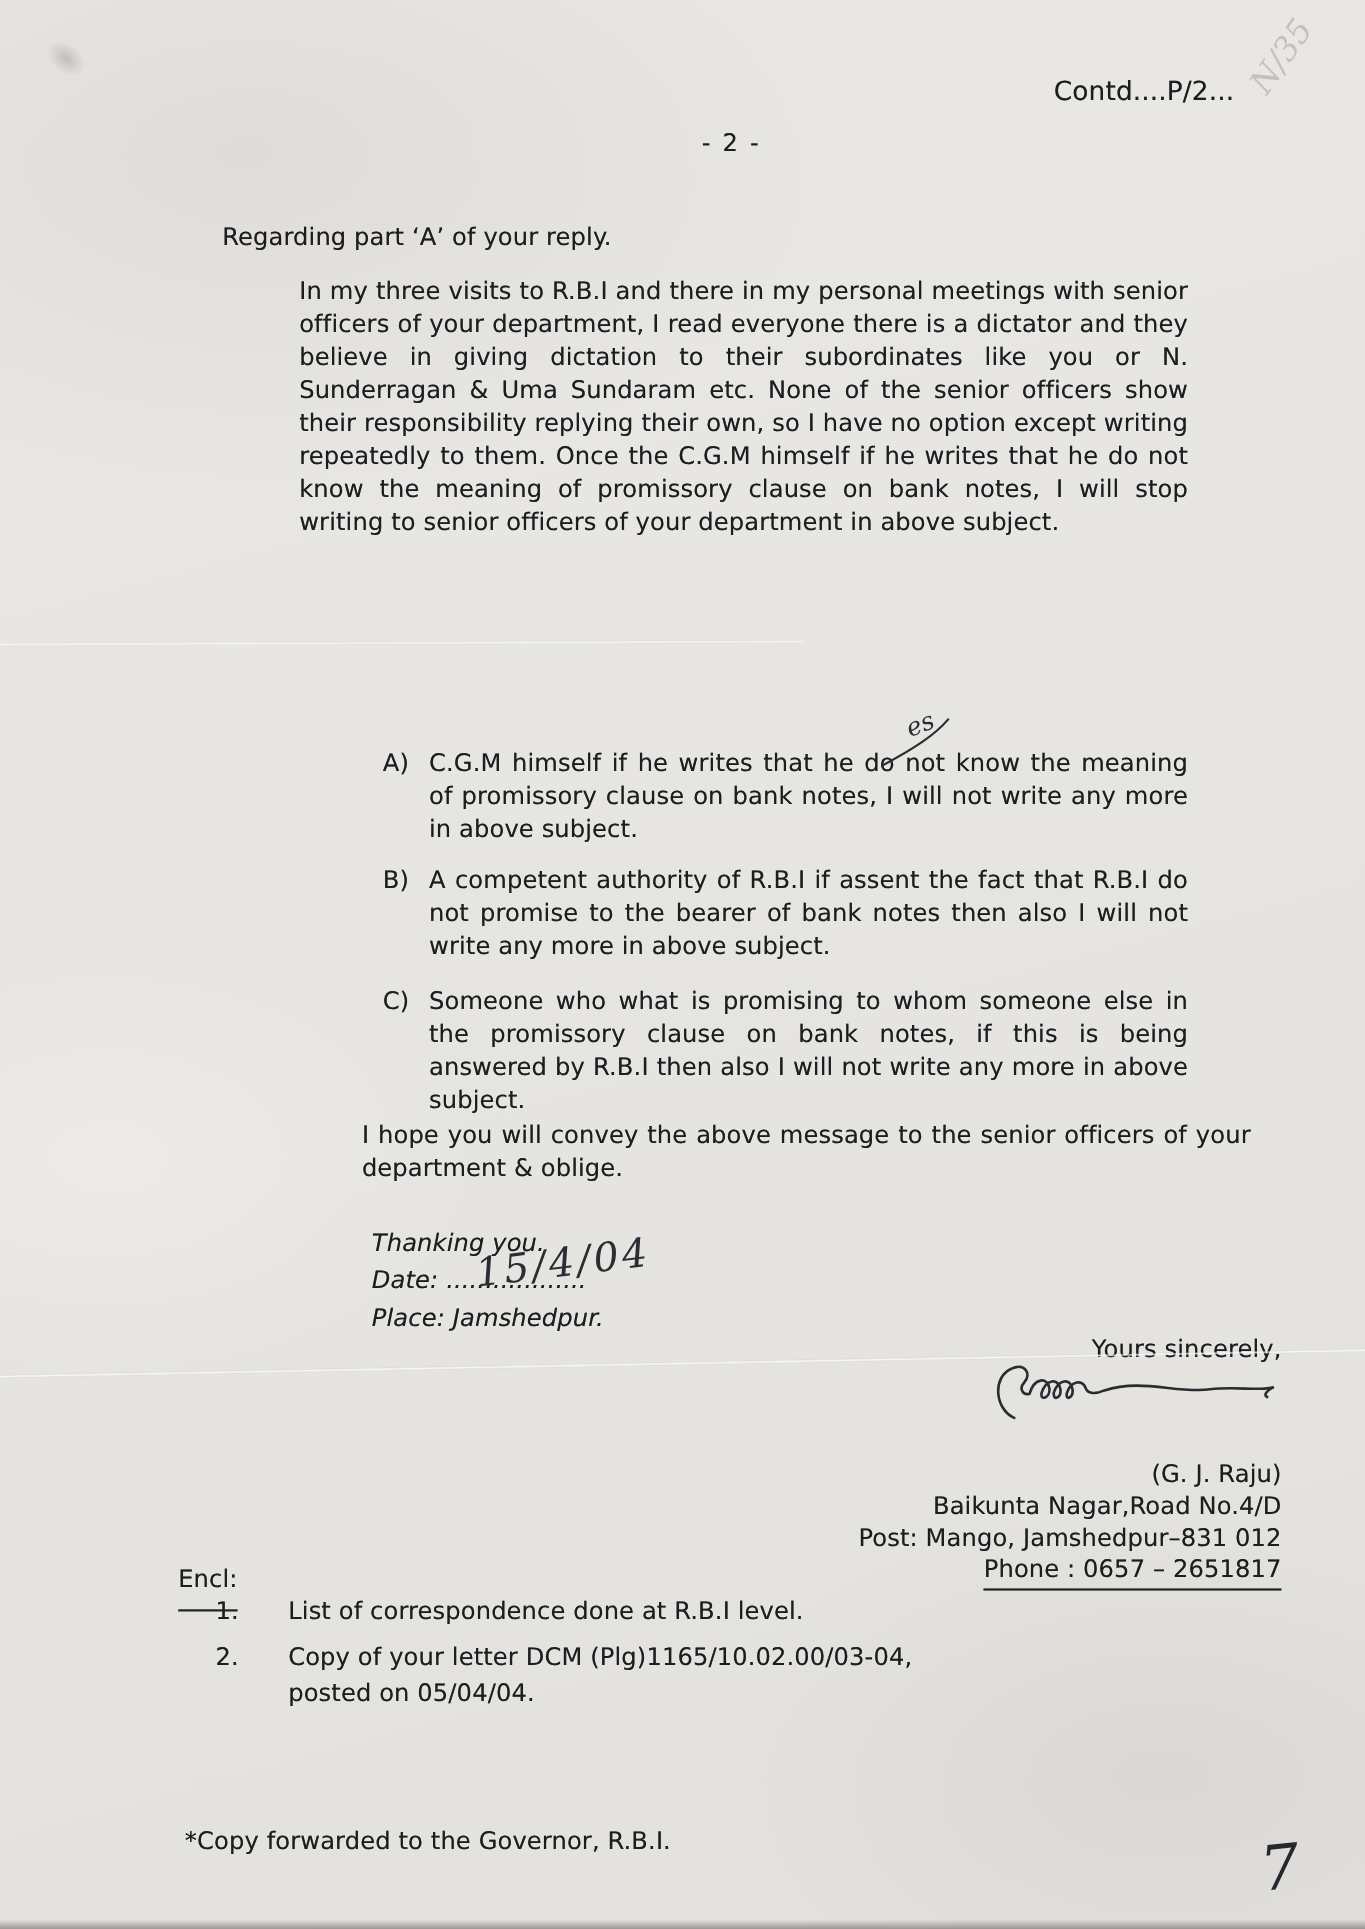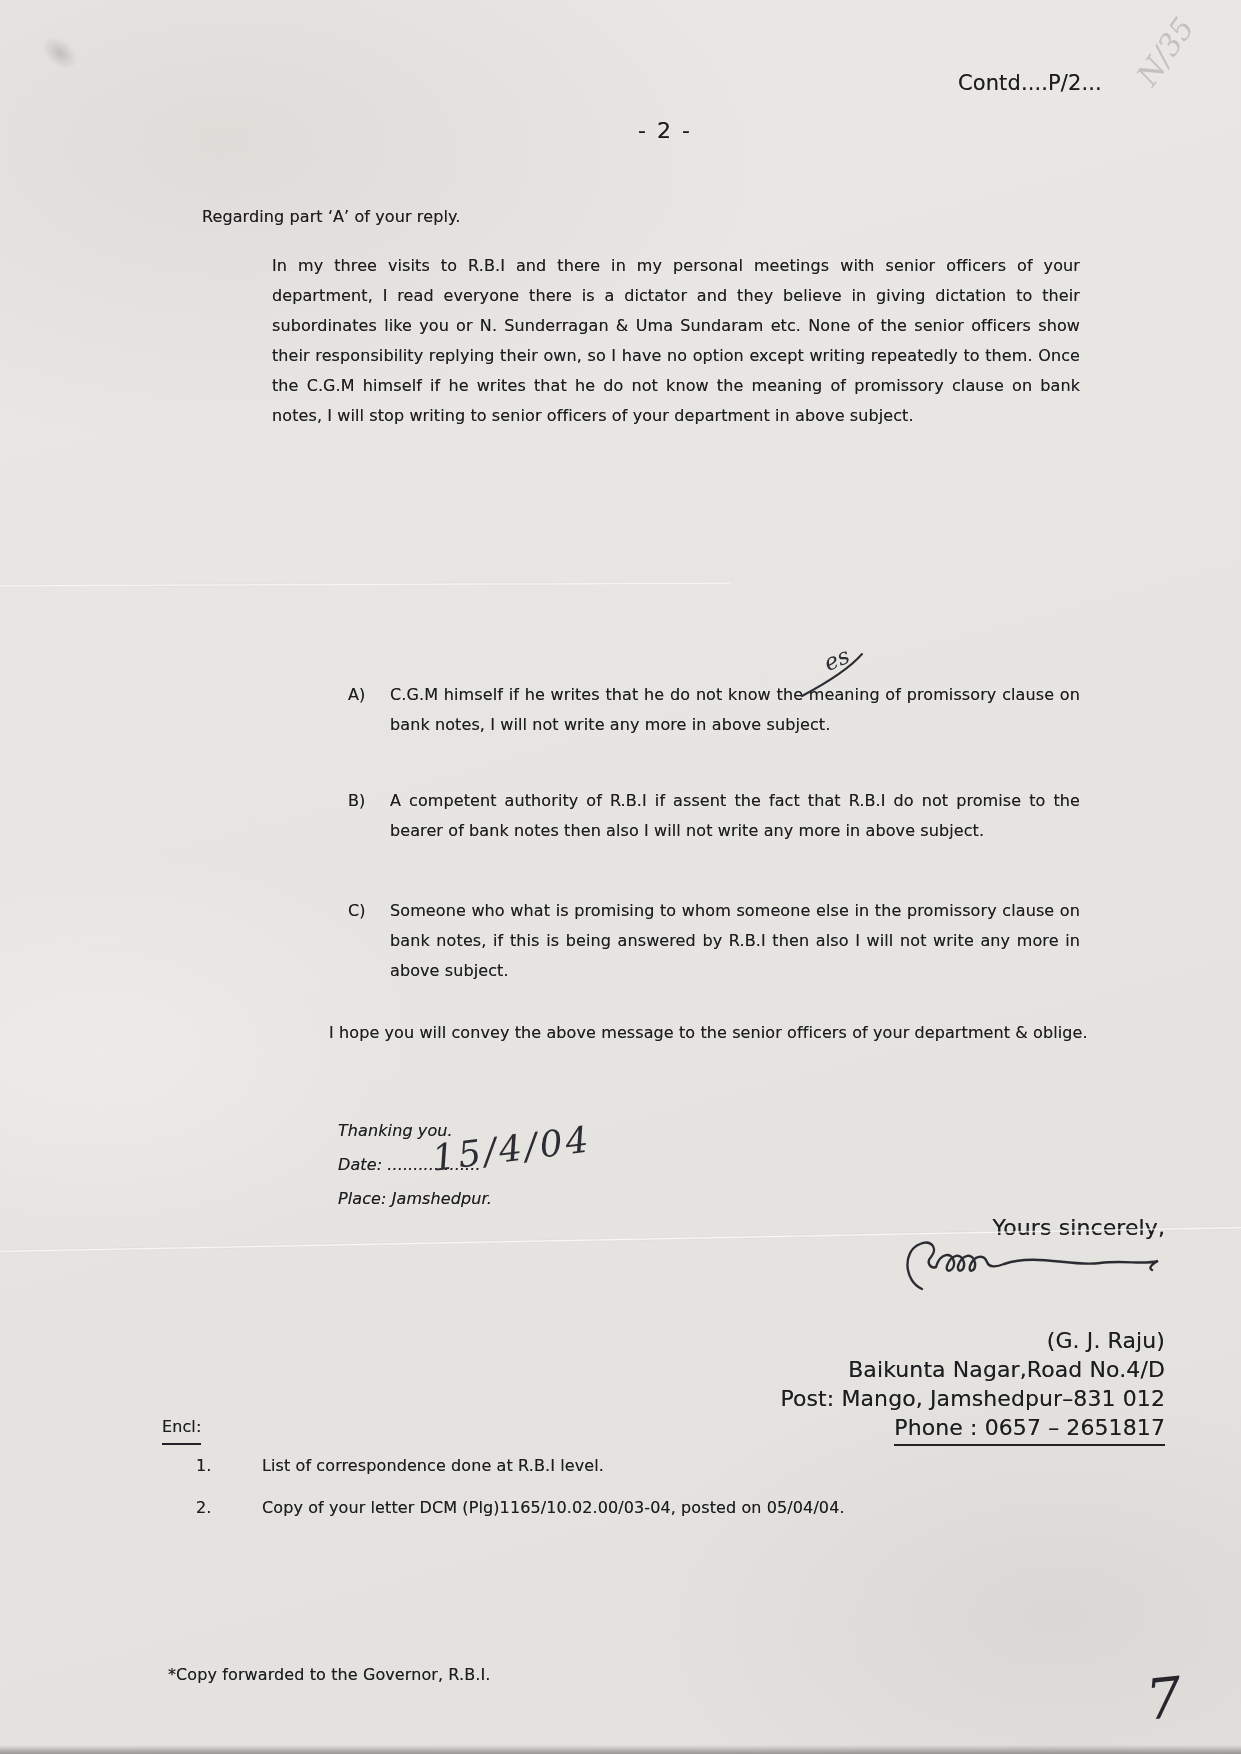--- a/index.html
+++ b/index.html
@@ -26,7 +26,7 @@
   .typed{font-size:16px;line-height:30px;letter-spacing:0.1px;
     text-shadow:0 0 0.5px rgba(20,20,22,0.55);}
   .just{text-align:justify;}
-  .contd{top:68px;left:958px;font-size:21px;}
+  .contd{top:68px;left:958px;font-size:24px;}
   .corner-mark{top:34px;left:1128px;font-family:"DejaVu Serif",serif;font-style:italic;
     font-size:30px;color:rgba(110,108,112,0.30);transform:rotate(-55deg);}
   .pagenum{top:116px;left:638px;font-size:22px;letter-spacing:2px;}

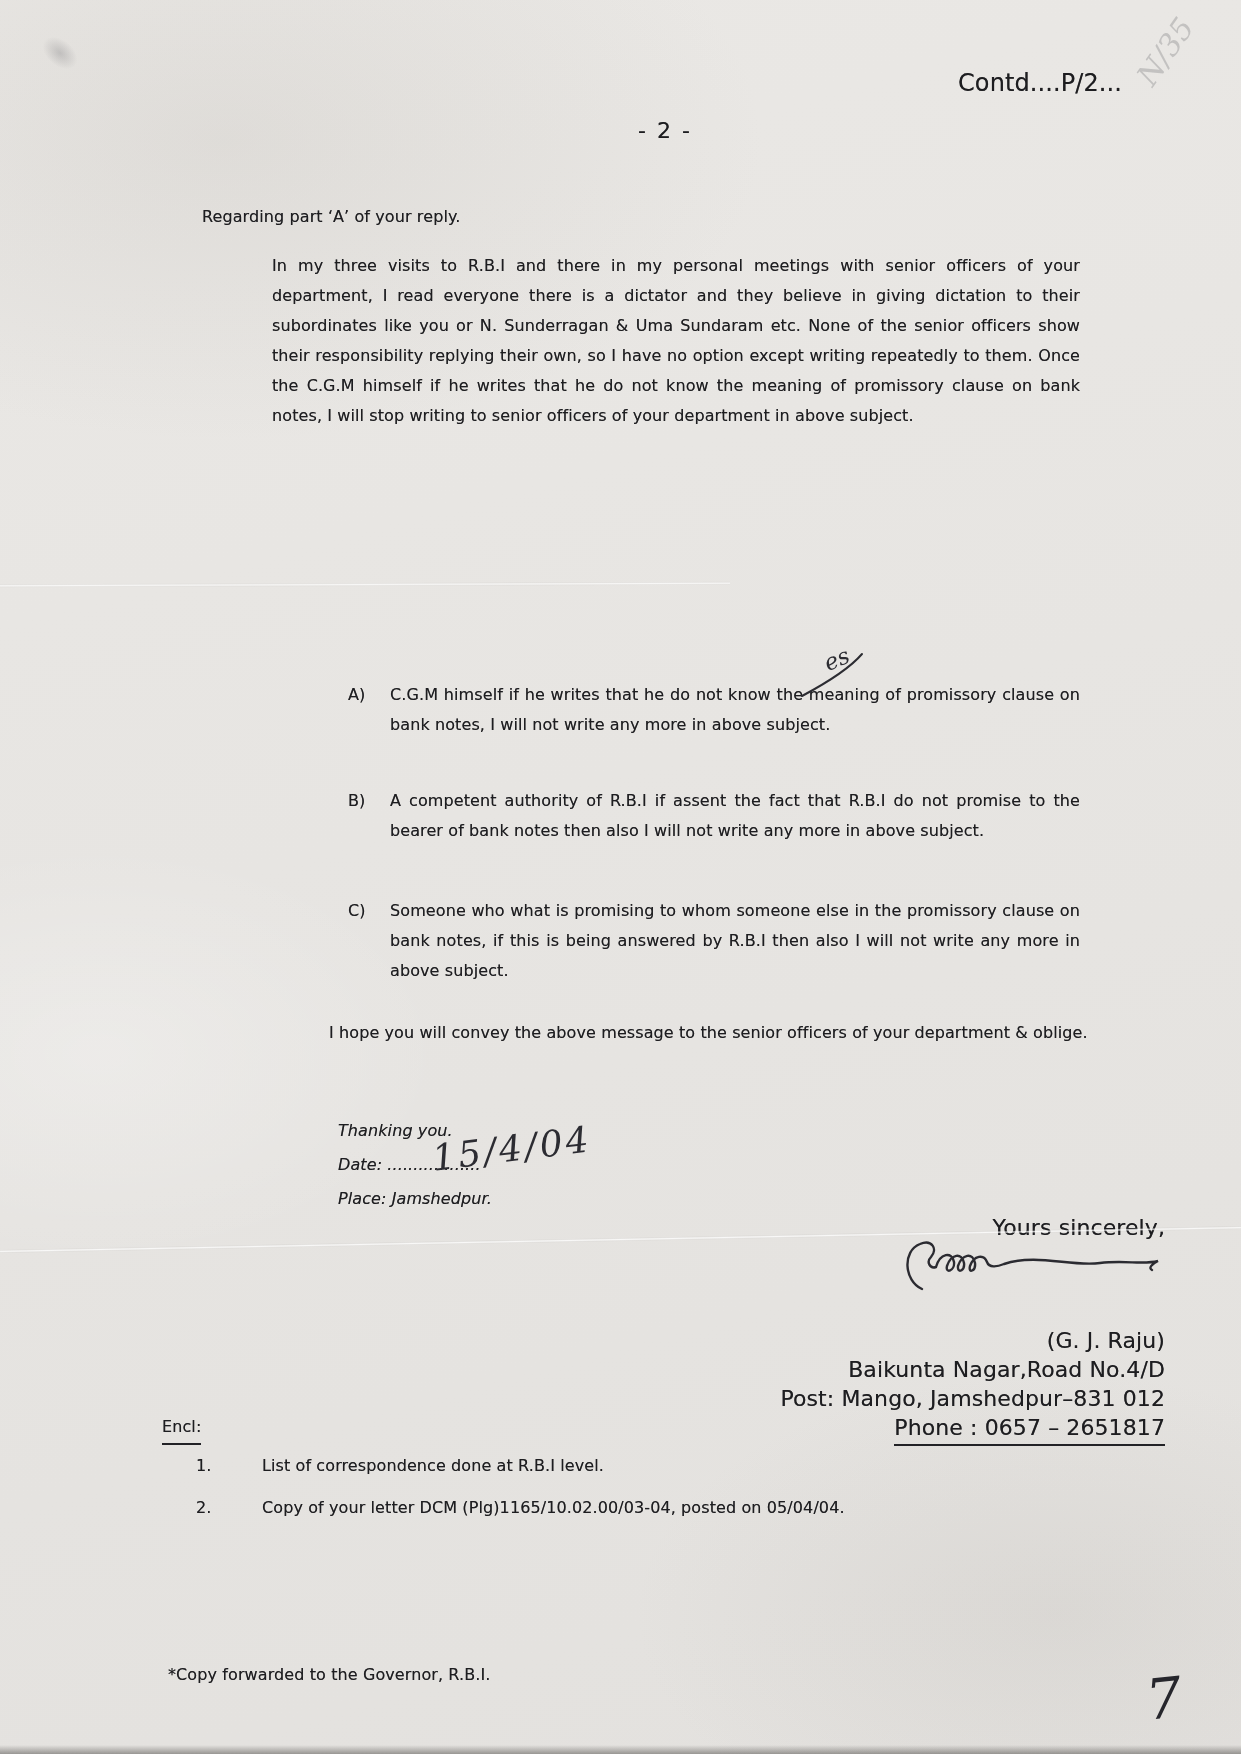--- a/index.html
+++ b/index.html
@@ -23,7 +23,7 @@
   .crease-1{top:583px;left:0;width:730px;transform:rotate(-0.2deg);opacity:.8;}
   .crease-2{top:1238px;left:0;width:1241px;transform:rotate(-1.1deg);opacity:.9;}
   .abs{position:absolute;}
-  .typed{font-size:16px;line-height:30px;letter-spacing:0.1px;
+  .typed{font-size:22px;line-height:30px;letter-spacing:0.1px;
     text-shadow:0 0 0.5px rgba(20,20,22,0.55);}
   .just{text-align:justify;}
   .contd{top:68px;left:958px;font-size:24px;}

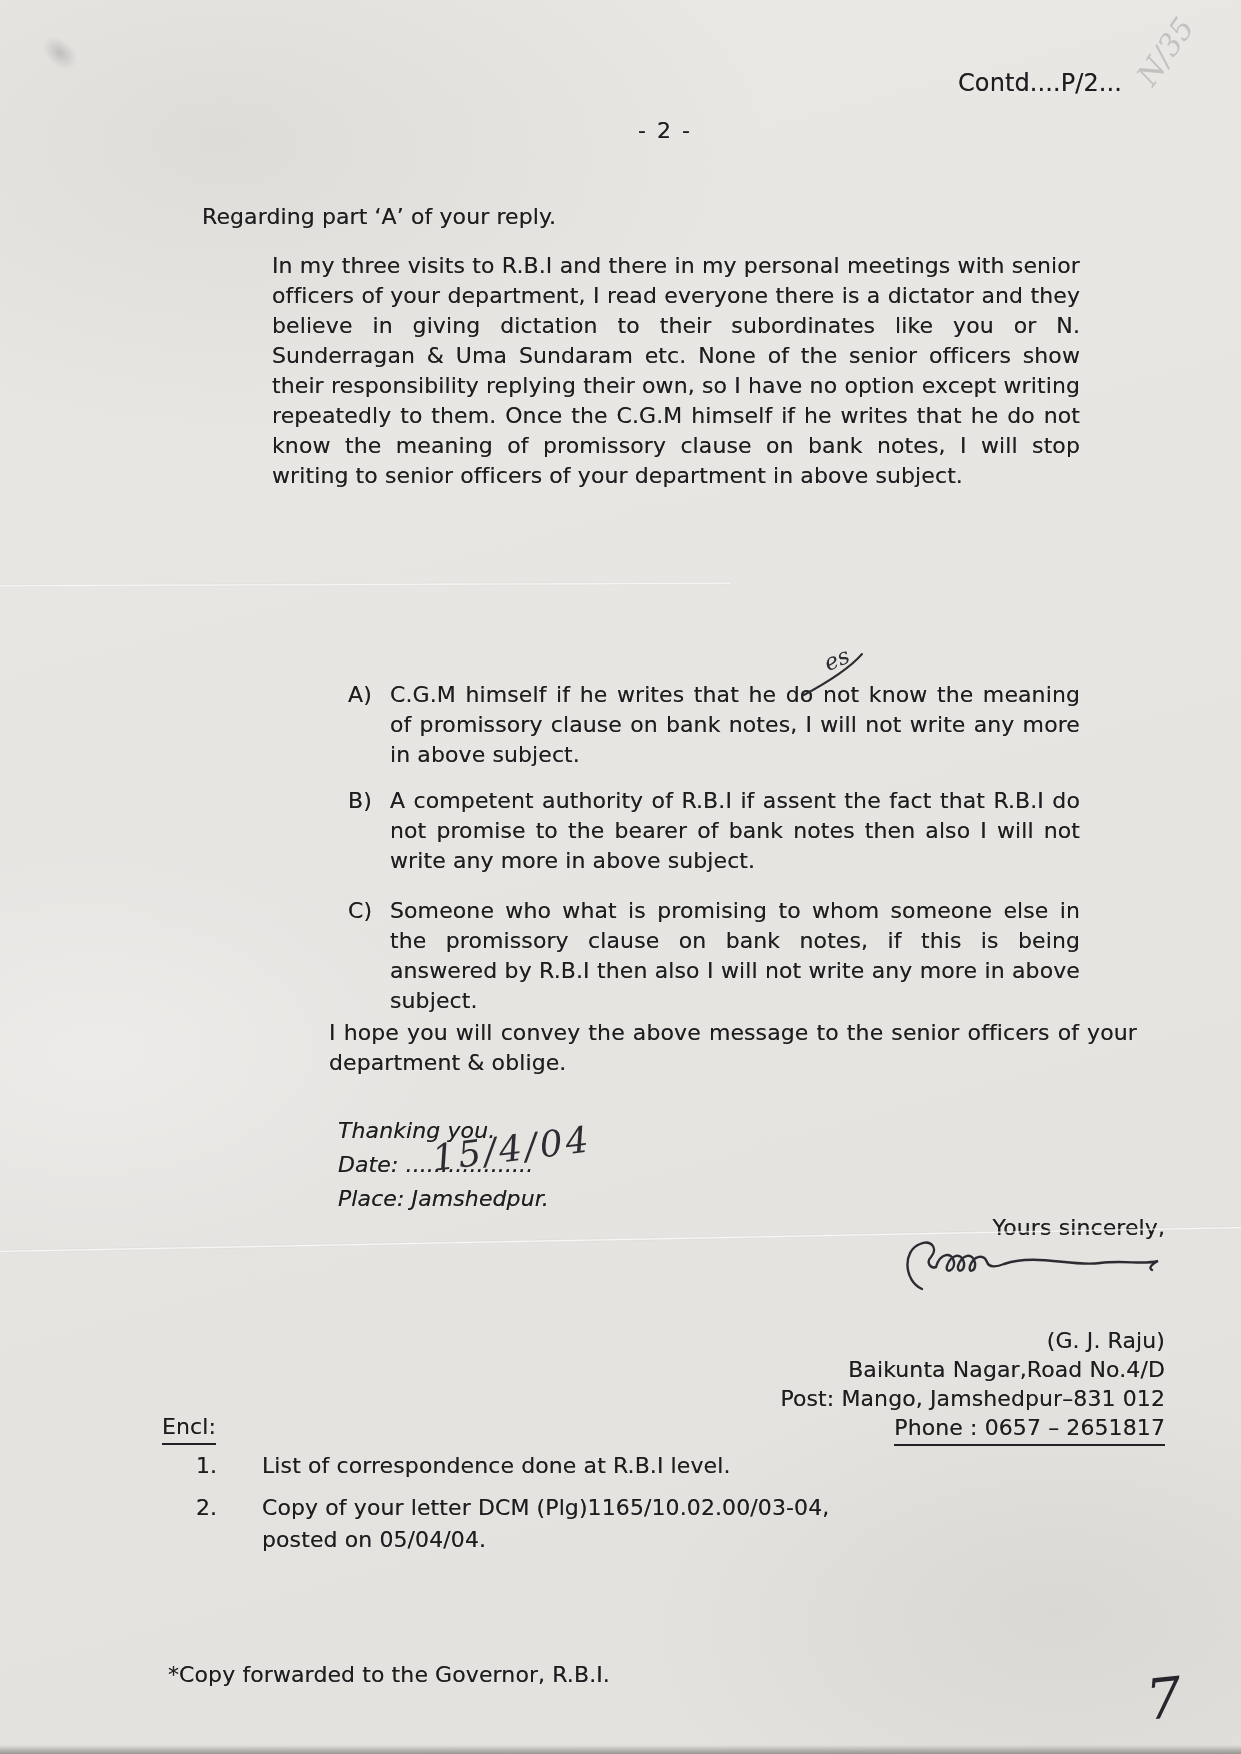--- a/index.html
+++ b/index.html
@@ -53,7 +53,7 @@
   .signature-svg{top:1237px;left:900px;width:268px;height:62px;}
   .phone-line{display:inline-block;border-bottom:2.5px solid #222226;padding-bottom:2px;}
   .encl-label{top:1412px;left:162px;}
-  .encl-label span{display:inline-block;border-bottom:2.5px solid #222226;padding-bottom:1px;}
+  .encl-label span{display:inline-block;border-bottom:2.5px solid #222226;padding-bottom:11px;margin-top:10px;}
   .encl-item{left:196px;display:flex;line-height:32px;}
   .encl-item .num{flex:0 0 34px;}
   .encl-item .etext{flex:1;margin-left:32px;}

